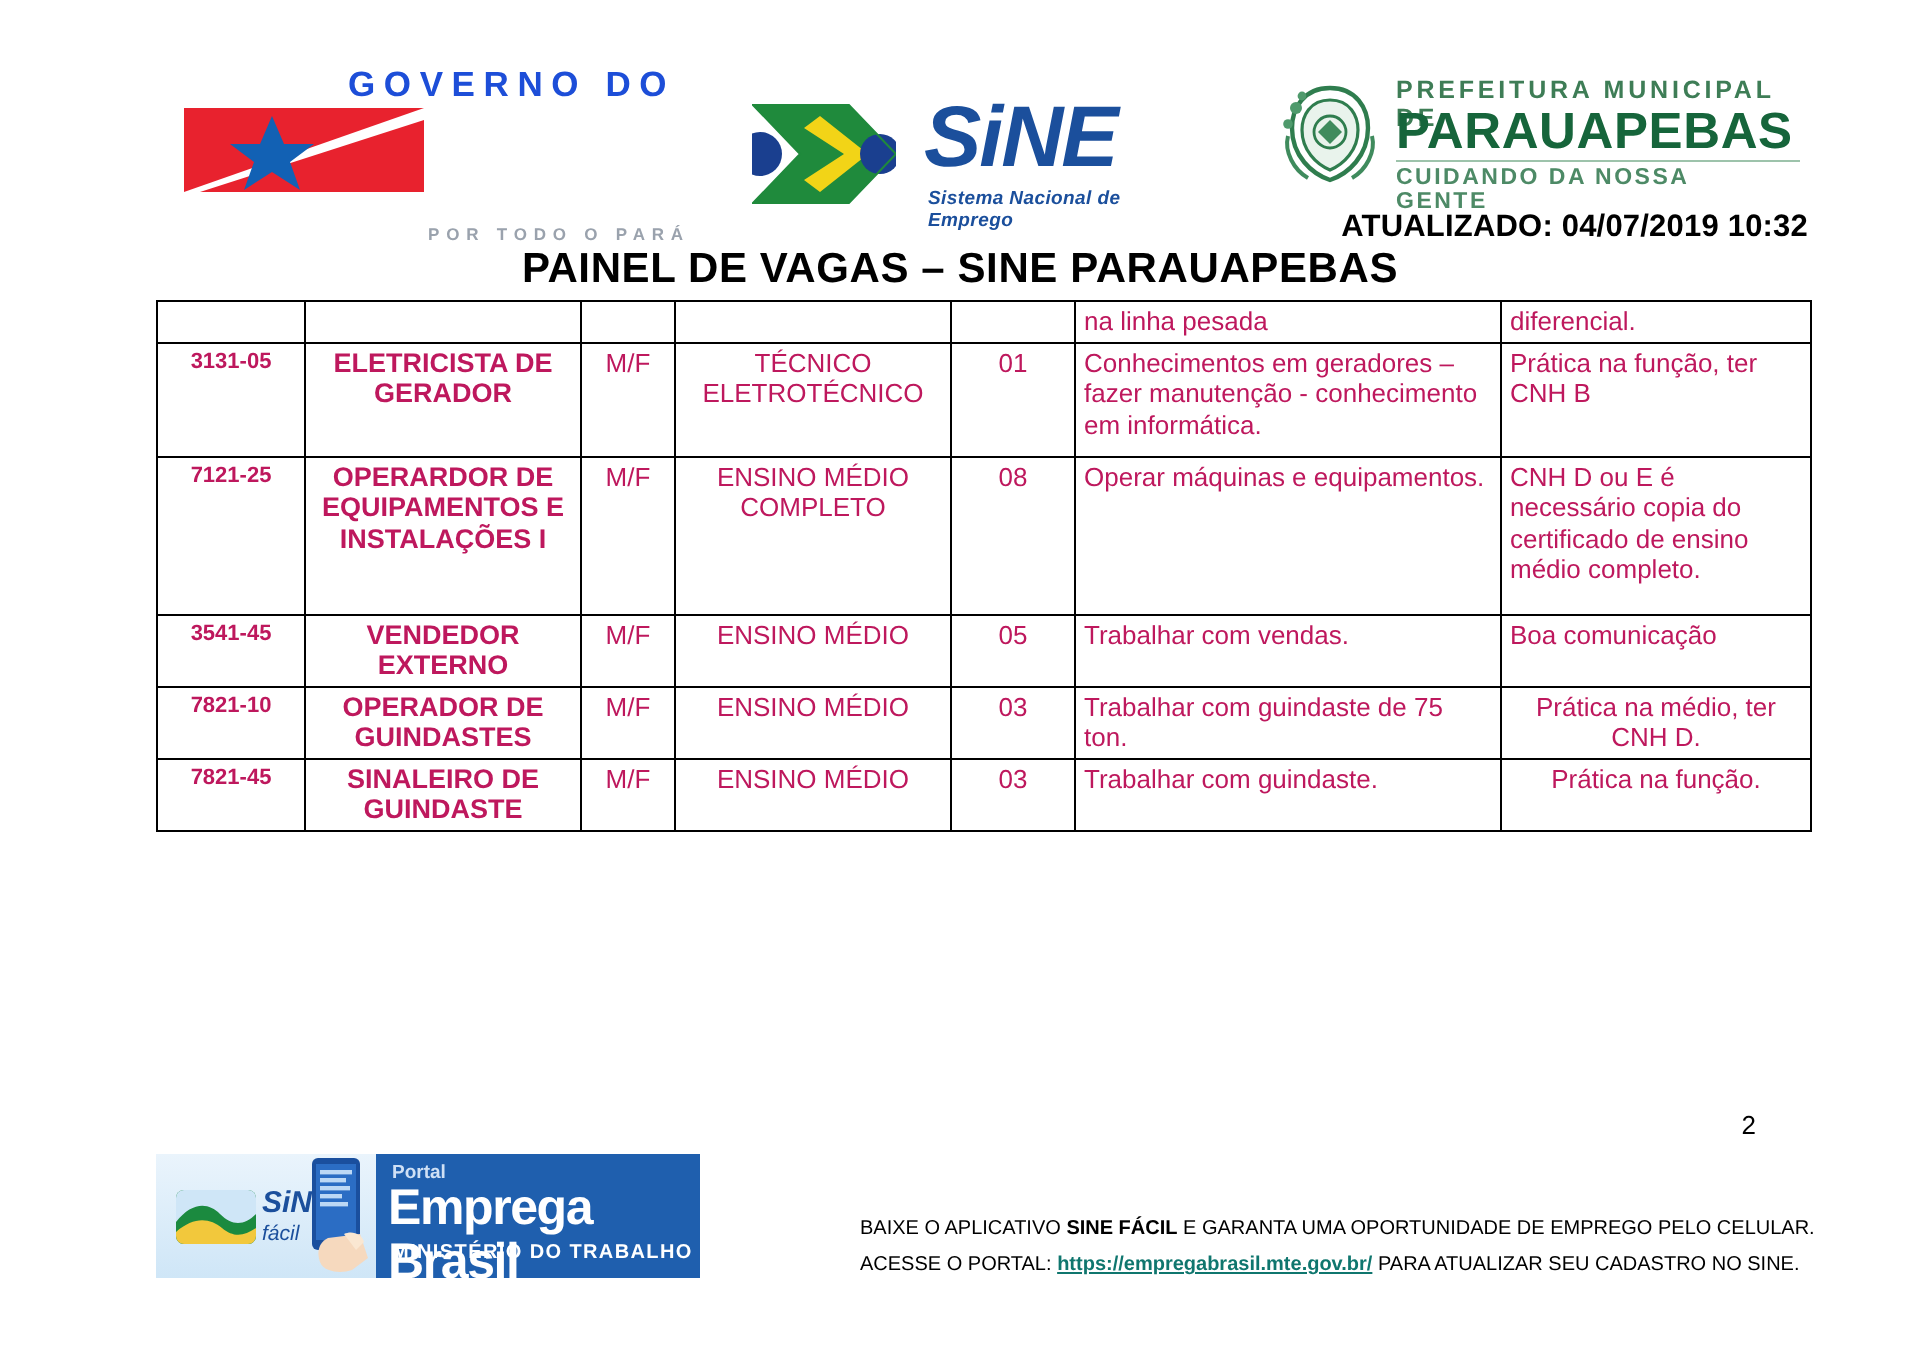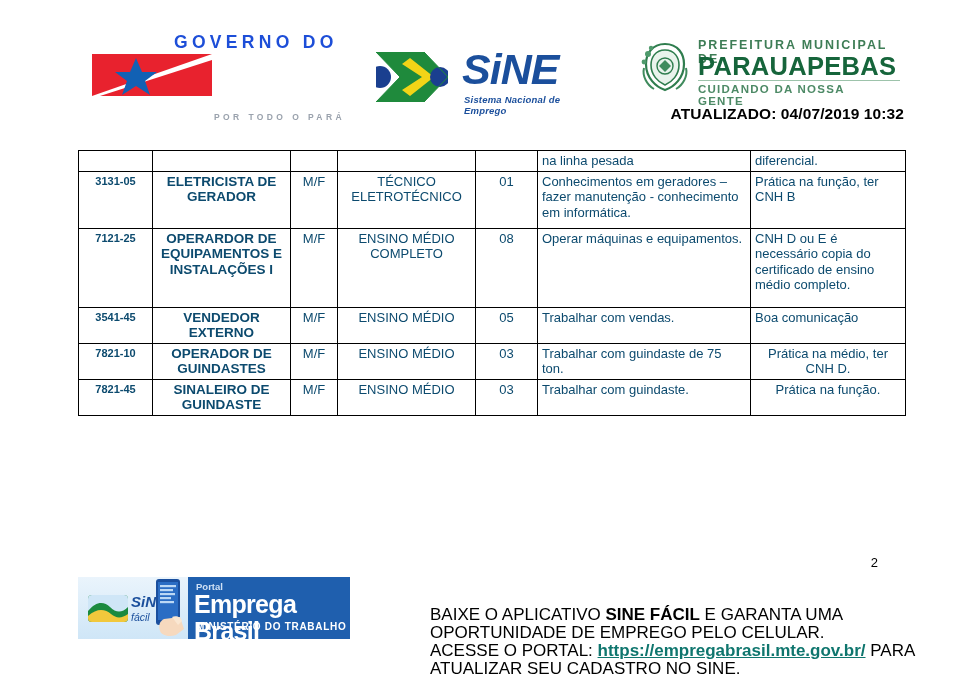--- a/index.html
+++ b/index.html
@@ -243,6 +243,7 @@
 
   <div class="atualizado">ATUALIZADO: 04/07/2019 10:32</div>
 
+  <div class="doc-title">PAINEL DE VAGAS – SINE PARAUAPEBAS</div>
 
   <div class="tbl-wrap">
     <table class="vagas">

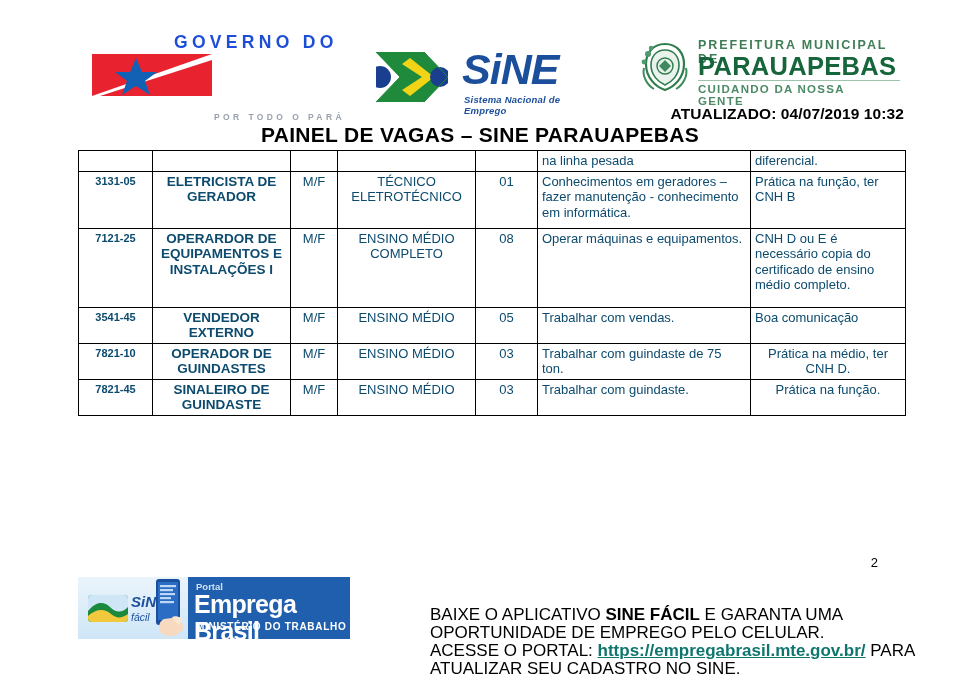--- a/index.html
+++ b/index.html
@@ -107,7 +107,7 @@
   .tbl-wrap { position: absolute; left: 78px; top: 150px; width: 827px; }
   table.vagas {
     width: 827px; border-collapse: collapse; table-layout: fixed;
-    font-size: 13px; color: #0c4a6e; border-radius: 15px;
+    font-size: 13px; color: #be185d; border-radius: 15px;
   }
   table.vagas td {
     border: 1px solid #000; padding: 2px 4px; vertical-align: top;

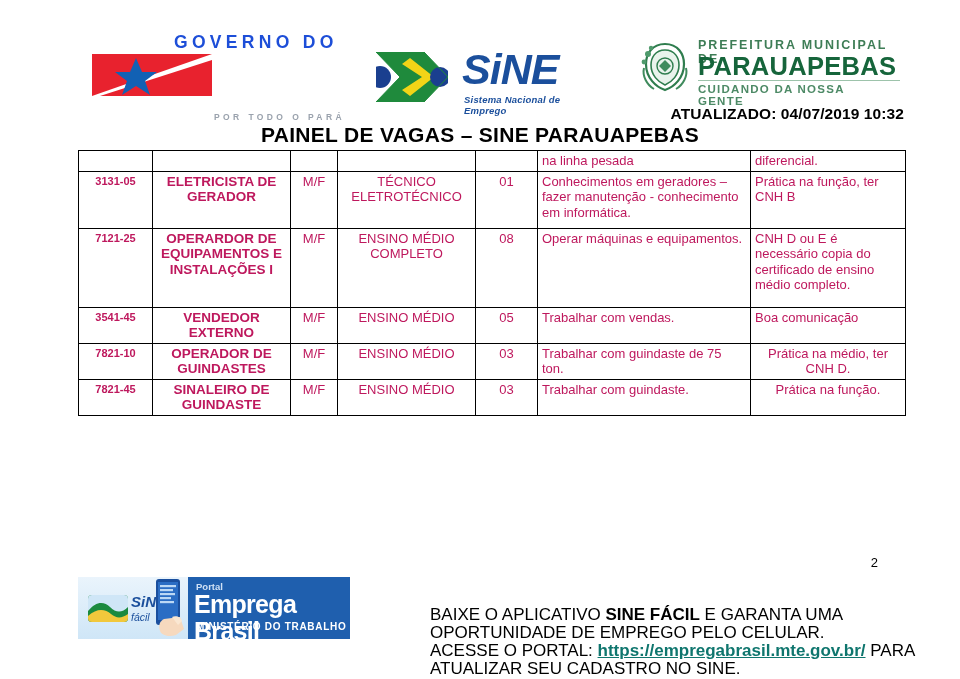--- a/index.html
+++ b/index.html
@@ -180,7 +180,7 @@
 
   .foot-text {
     position: absolute; left: 430px; top: 33px; width: 520px;
-    font-size: 17px; color: #000; line-height: 18px;
+    font-size: 10px; color: #000; line-height: 18px;
   }
   .foot-text b { font-weight: bold; }
   .foot-link { color: #0f766e; text-decoration: underline; font-weight: bold; }

